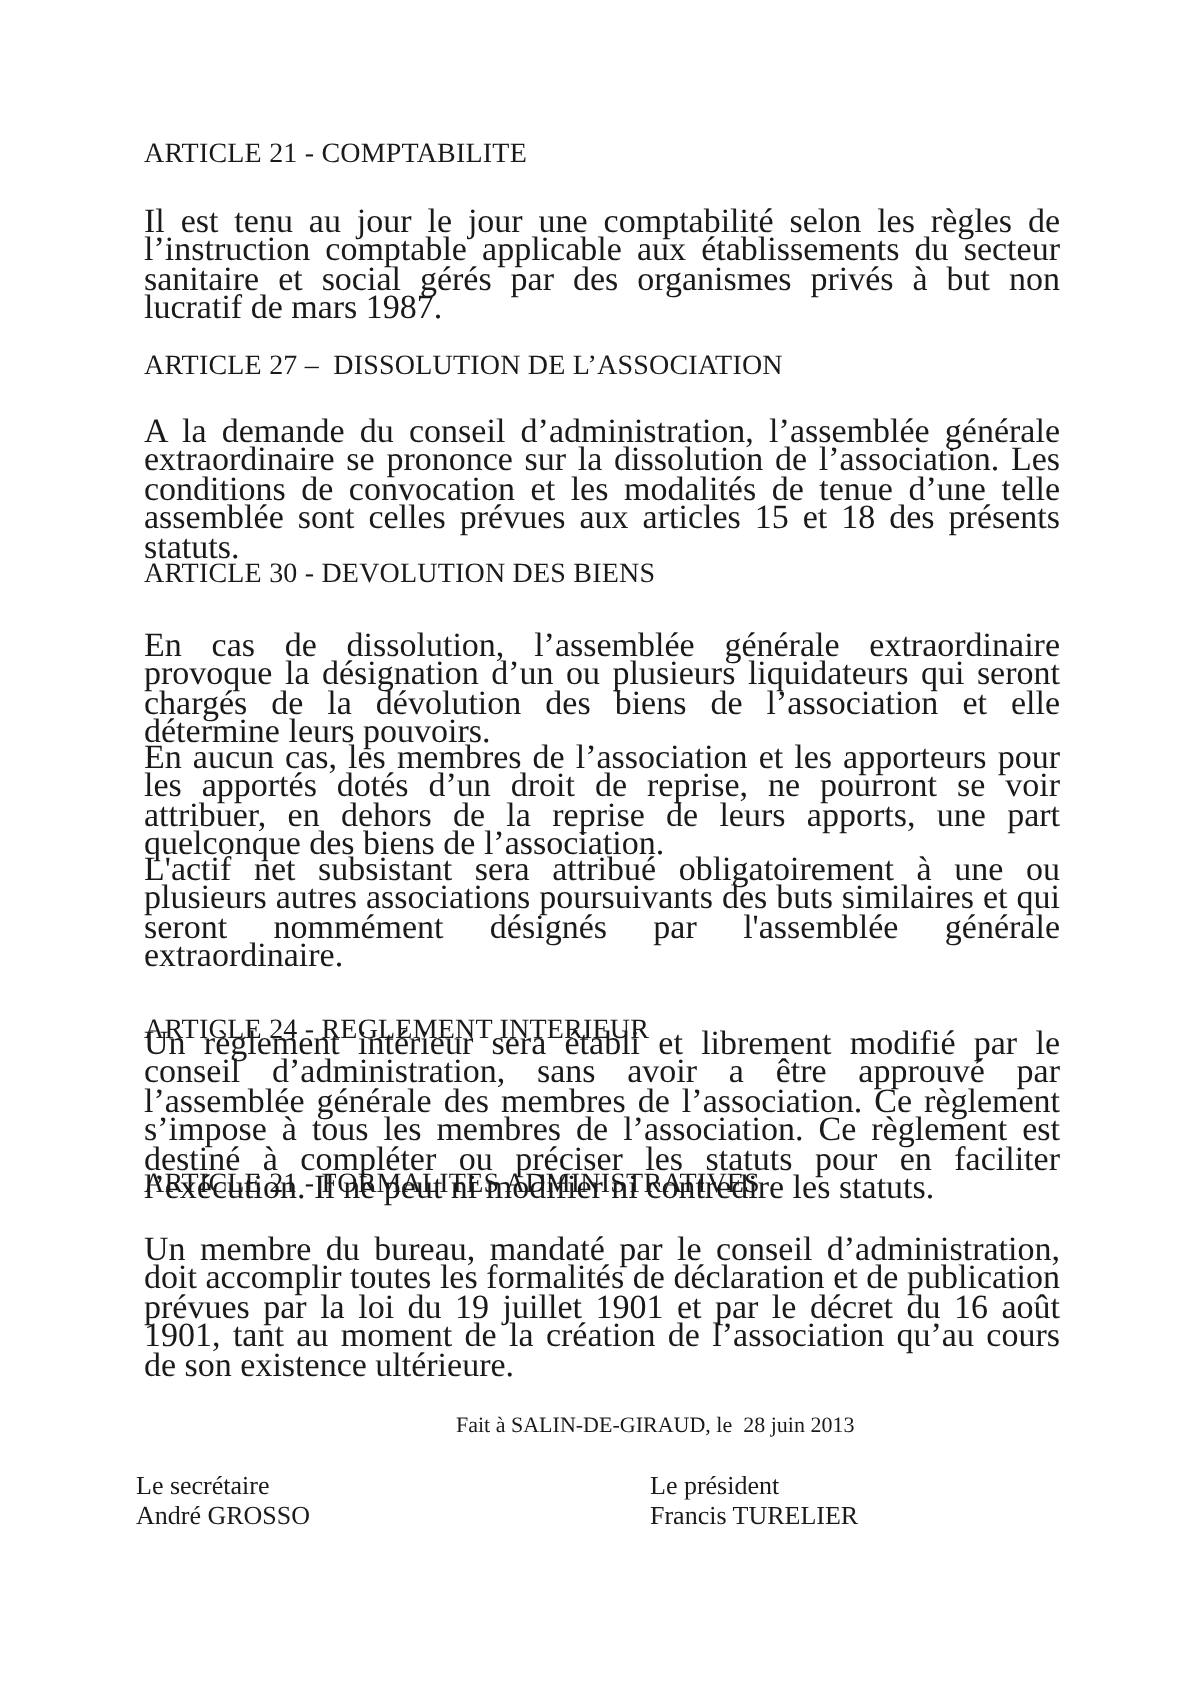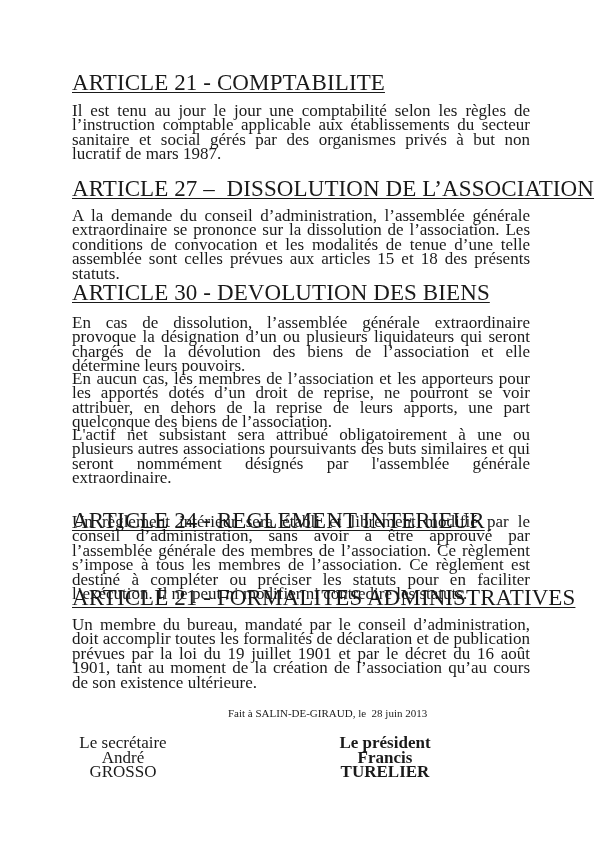--- a/index.html
+++ b/index.html
@@ -6,7 +6,7 @@
   body { width: 600px; height: 848px; position: relative; overflow: hidden;
          font-family: "Liberation Serif", "DejaVu Serif", serif; color: #1a1a1a; }
   .page { position: absolute; left: 72px; top: 0; width: 458px; }
-  .heading { position: absolute; left: 0; font-size: 23px; text-decoration: underline;
+  .heading { position: absolute; left: 0; font-size: 14px; 
              text-underline-offset: 2px; text-decoration-thickness: 1px; white-space: pre; letter-spacing: 0.1px; }
   .para { position: absolute; left: 0; width: 458px; font-size: 17px; line-height: 14.4px;
           text-align: justify; text-align-last: left; }

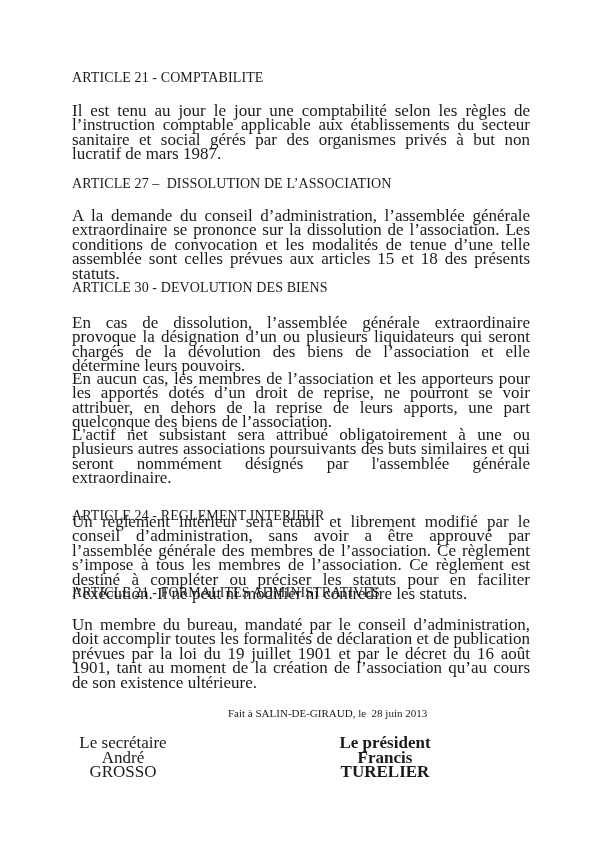--- a/index.html
+++ b/index.html
@@ -11,7 +11,7 @@
   .para { position: absolute; left: 0; width: 458px; font-size: 17px; line-height: 14.4px;
           text-align: justify; text-align-last: left; }
   .place { position: absolute; left: 228px; top: 707px; font-size: 11px; white-space: pre; }
-  .sig { position: absolute; font-size: 17px; line-height: 14.6px; text-align: center; }
+  .sig { position: absolute; font-size: 13px; line-height: 14.6px; text-align: left; }
 </style>
 </head>
 <body>

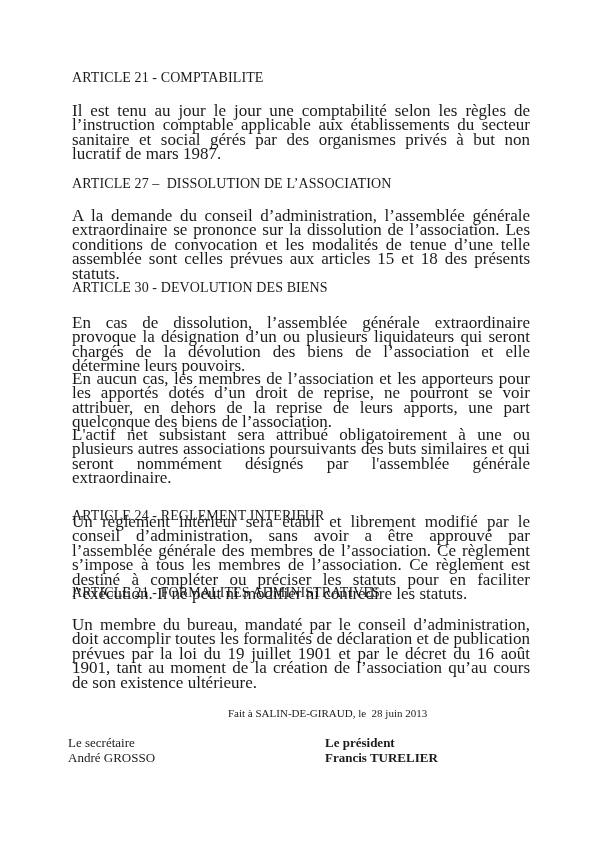--- a/index.html
+++ b/index.html
@@ -44,7 +44,7 @@
   <div>André GROSSO</div>
 </div>
 
-<div class="sig" style="left:325px; top:736px; width:120px;font-weight:bold;">
+<div class="sig" style="left:325px; top:736px; width:120px;">
   <div>Le président</div>
   <div>Francis TURELIER</div>
 </div>

